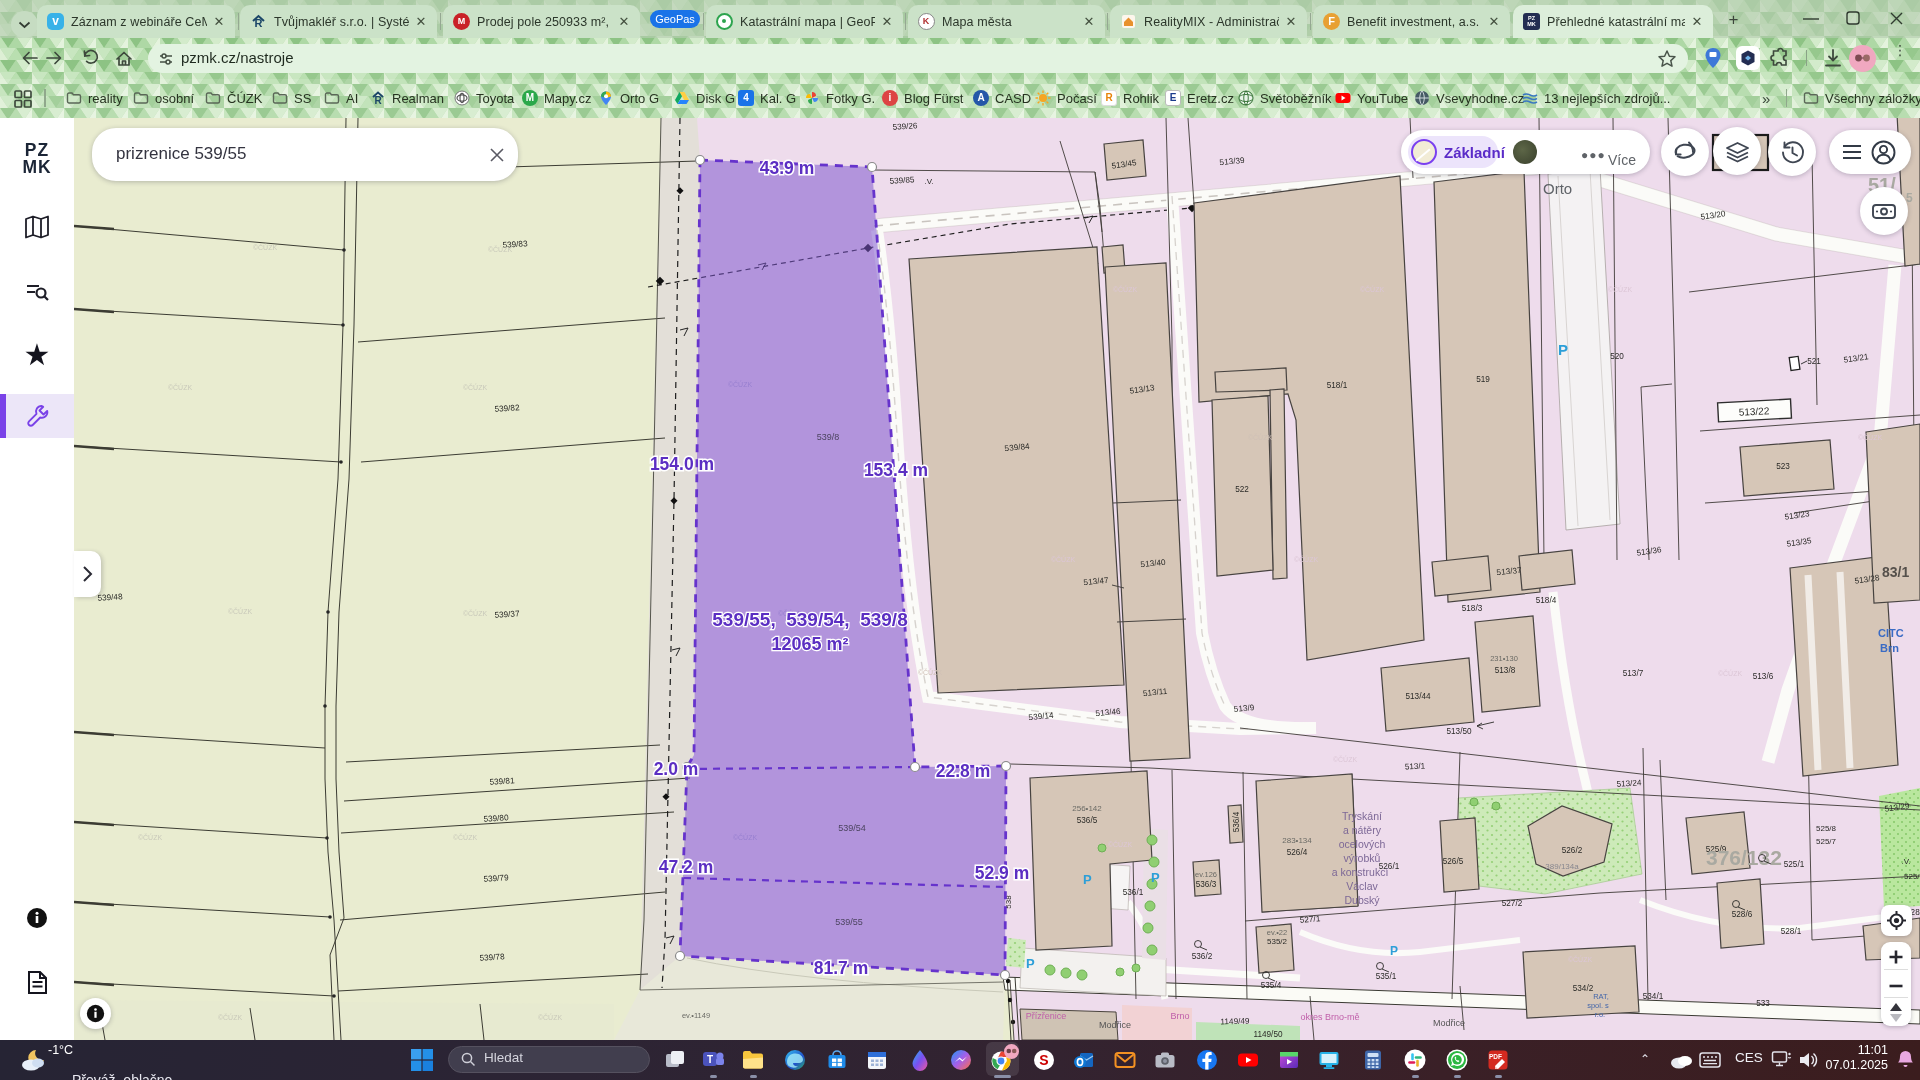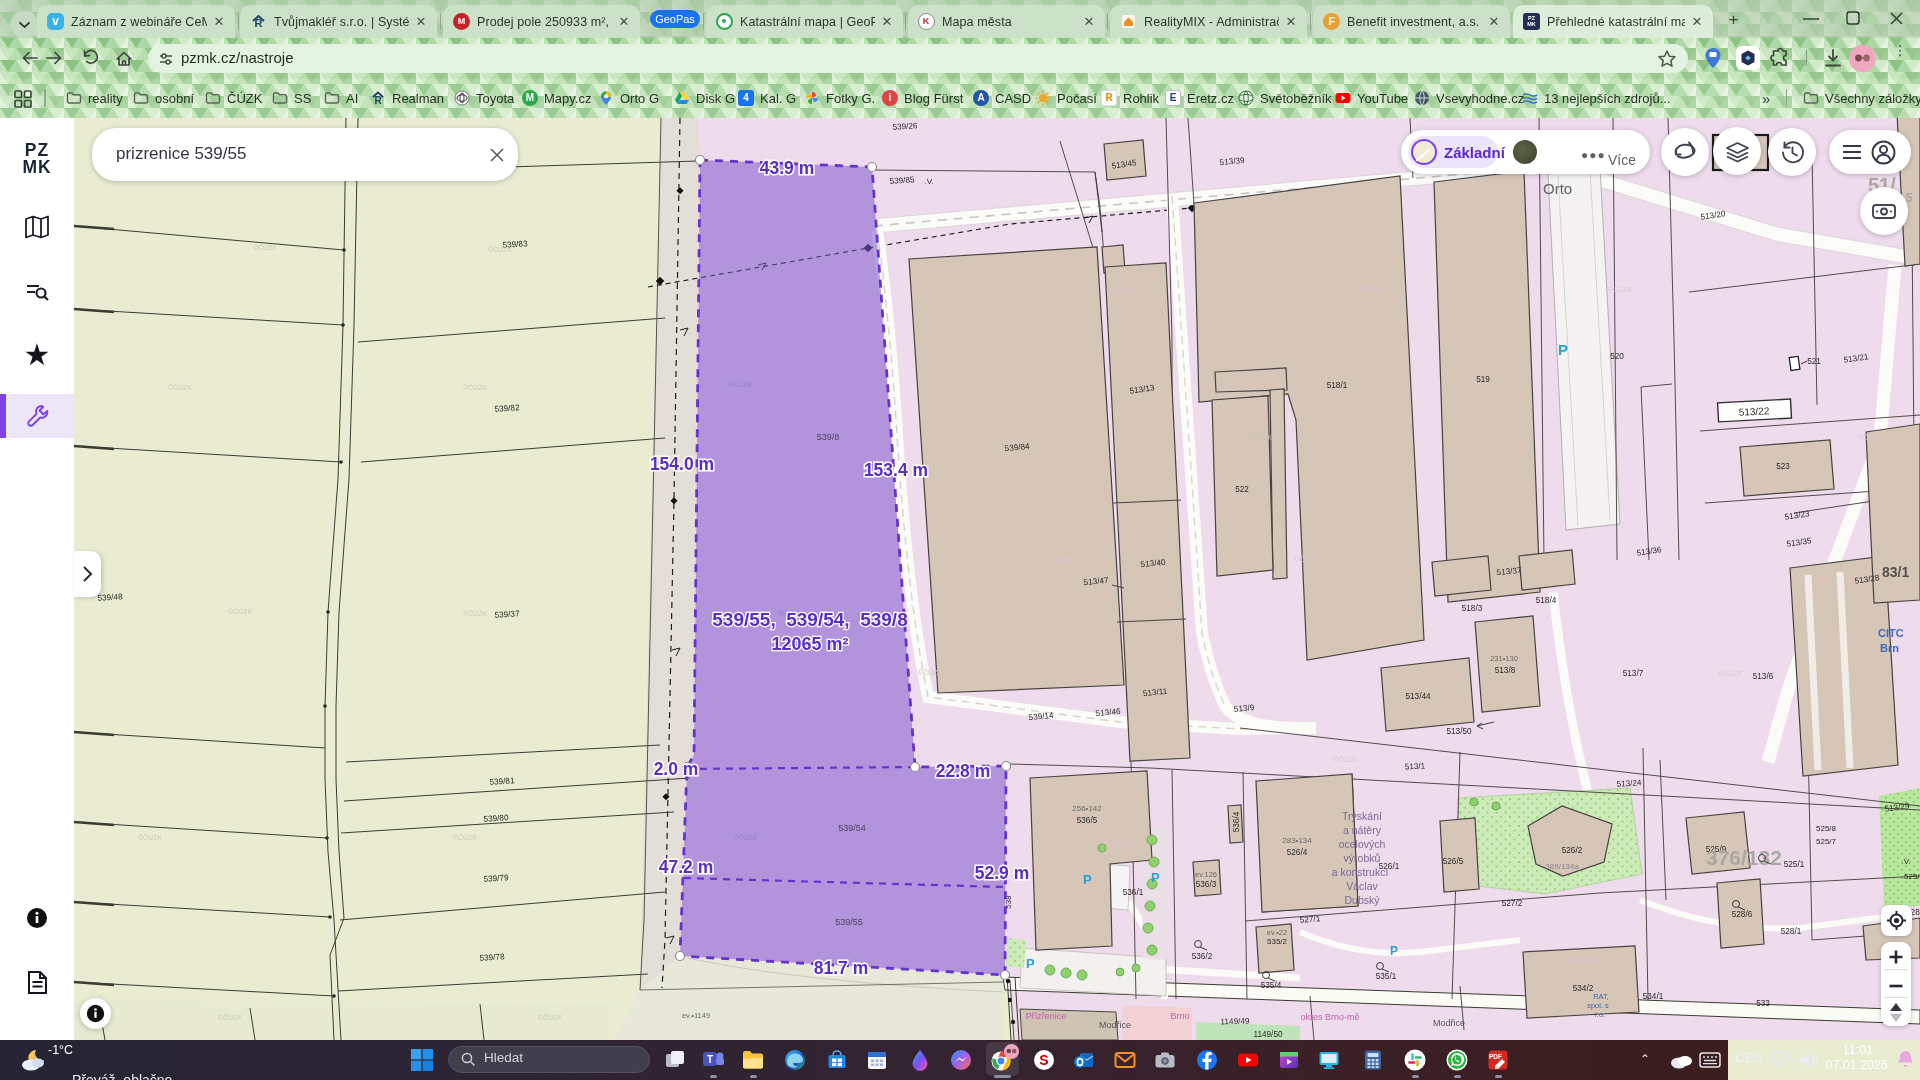--- a/index.html
+++ b/index.html
@@ -16,7 +16,7 @@
 .fav { width:17px; height:17px; flex:none; border-radius:4px; position:relative; }
 .tabsep { position:absolute; top:13px; width:1px; height:17px; background:#95a892; }
 
-#taskbar { left:0; top:1040px; width:1728px; height:40px; background:linear-gradient(90deg,#262434 0%,#2c2434 30%,#332330 55%,#3a2027 75%,#3b1d1e 100%); color:#e8e8ee;padding-left:40px; }
+#taskbar { left:0; top:1040px; width:1920px; height:40px; background:linear-gradient(90deg,#262434 0%,#2c2434 30%,#332330 55%,#3a2027 75%,#3b1d1e 100%); color:#e8e8ee;padding-left:40px; }
 .tbico { position:absolute; top:8px; width:24px; height:24px; }
 .tbul { position:absolute; top:35px; height:3px; border-radius:2px; background:#8a8fa8; }
 

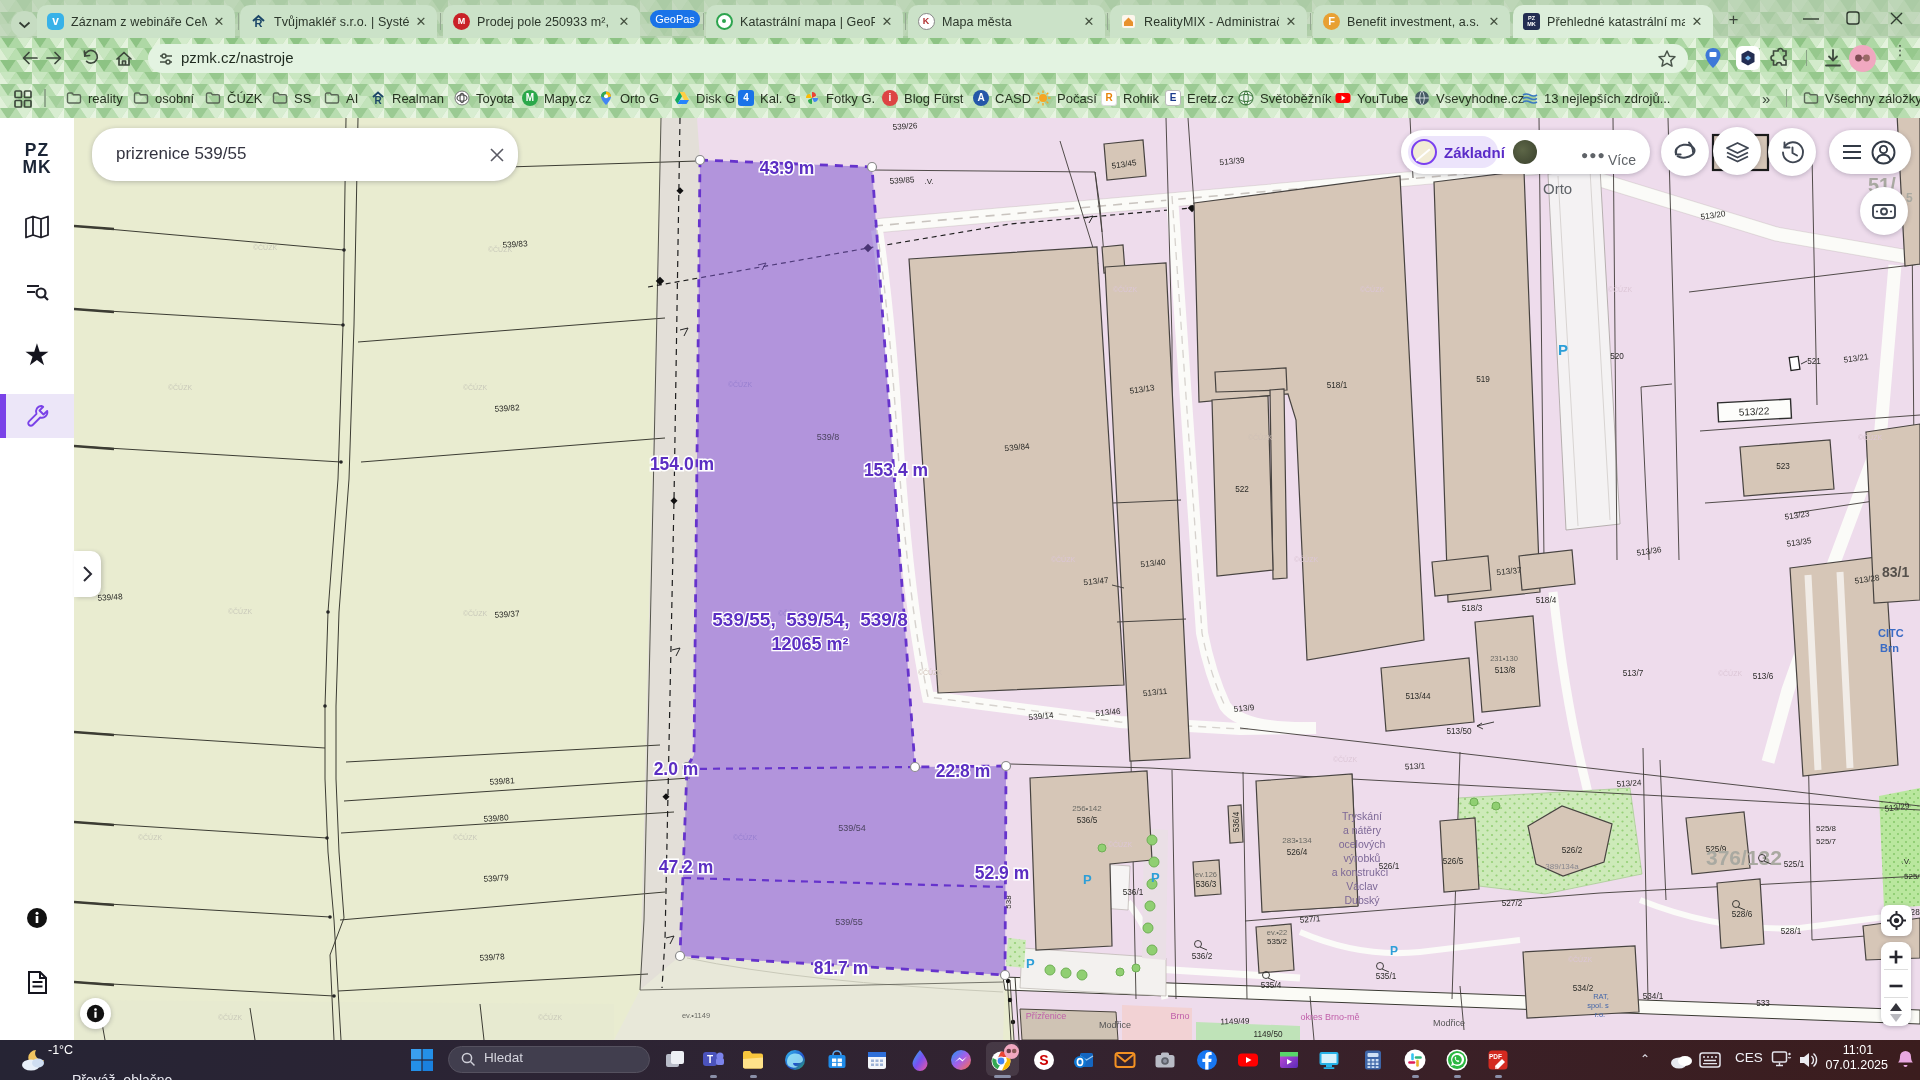--- a/index.html
+++ b/index.html
@@ -1200,7 +1200,7 @@
         <path d="M3,7 L7,7 L12,3 L12,17 L7,13 L3,13 Z" fill="#ececf2"></path>
         <path d="M14.5,6 a5,5 0 0 1 0,8 M16.5,3.5 a8.5,8.5 0 0 1 0,13" stroke="#ececf2" stroke-width="1.4" fill="none"></path>
       </svg>
-    <div class="abs" style="left:1828px;top:3px;width:60px;text-align:center;font-size:12.5px;color:#fff;">11:01</div>
+    <div class="abs" style="left:1828px;top:3px;width:60px;text-align:right;font-size:12.5px;color:#fff;">11:01</div>
     <div class="abs" style="left:1808px;top:18px;width:80px;text-align:right;font-size:12.5px;color:#fff;">07.01.2025</div>
     <svg class="abs" style="left:1896px;top:9px" width="19" height="21" viewBox="0 0 19 21">
         <path d="M9.5,2 a5.5,5.5 0 0 1 5.5,5.5 c0,4.5 2,6 2,6 L2,13.5 c0,0 2,-1.5 2,-6 A5.5,5.5 0 0 1 9.5,2 Z" fill="#e8a8e0"></path>

